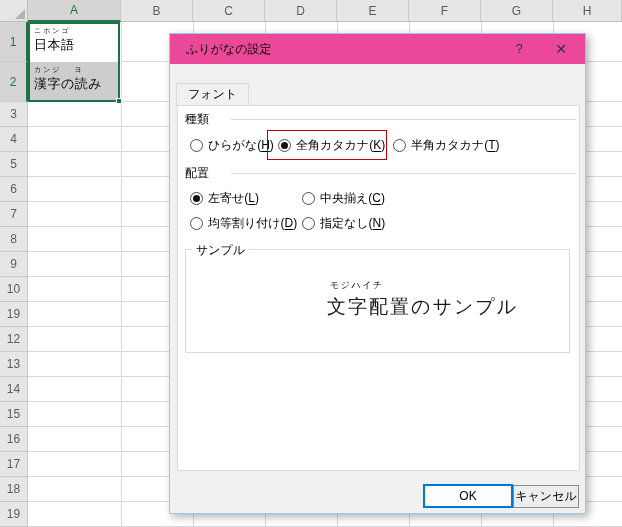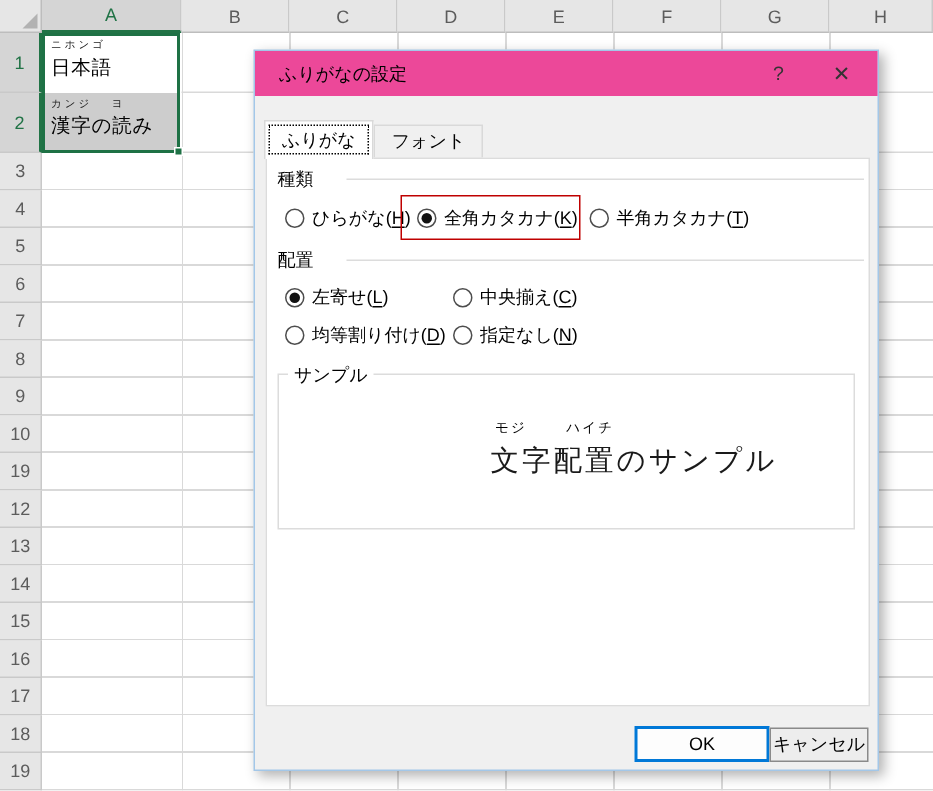--- a/index.html
+++ b/index.html
@@ -160,7 +160,6 @@
   </div>
 
   <div id="tabstrip">
-    <div class="tab active">ふりがな</div>
     <div class="tab">フォント</div>
   </div>
 

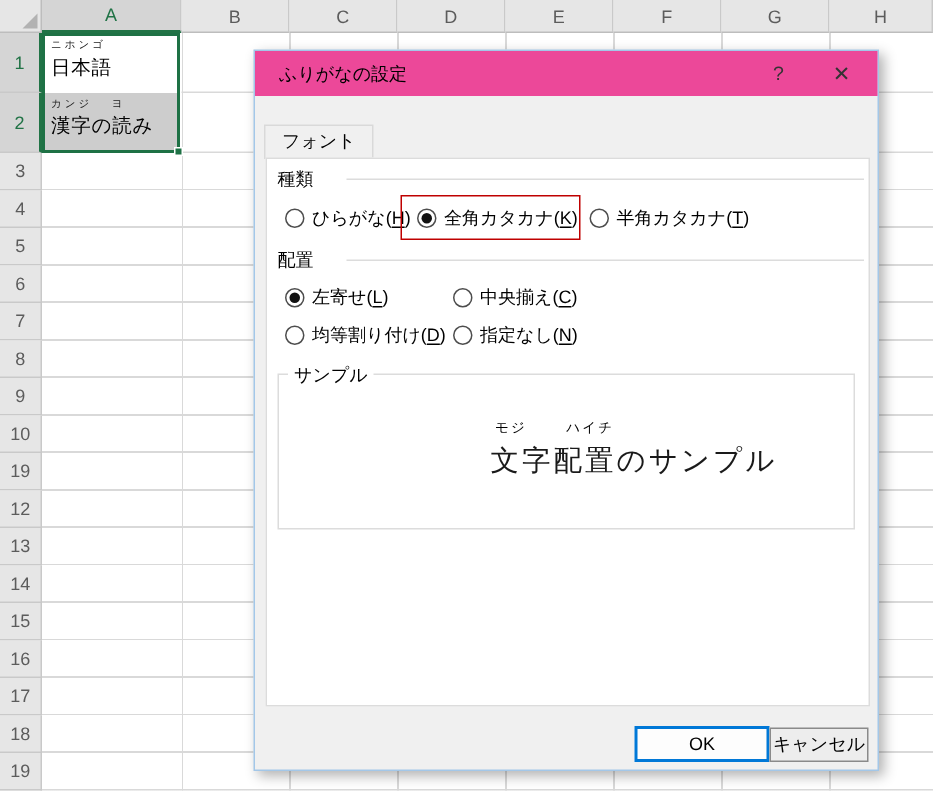--- a/index.html
+++ b/index.html
@@ -81,7 +81,7 @@
     border:1px solid #dcdcdc; }
   #sample-group-label { position:absolute; top:-8px; left:6px; background:#fff; padding:0 4px; }
   #sample-block { position:absolute; left:141px; top:29px; }
-  #sample-furi { display:flex; gap:26px; padding-left:3px; font-size:9px;
+  #sample-furi { display:flex; padding-left:3px; font-size:9px;
     letter-spacing:1.5px; color:#000; }
   #sample-main { font-size:19px; letter-spacing:2px; margin-top:2px; color:#1a1a1a; }
 

